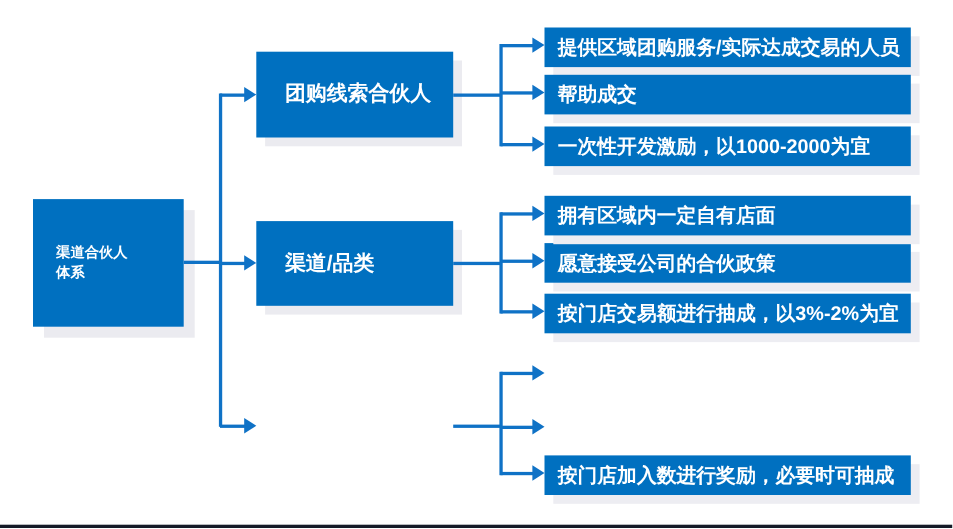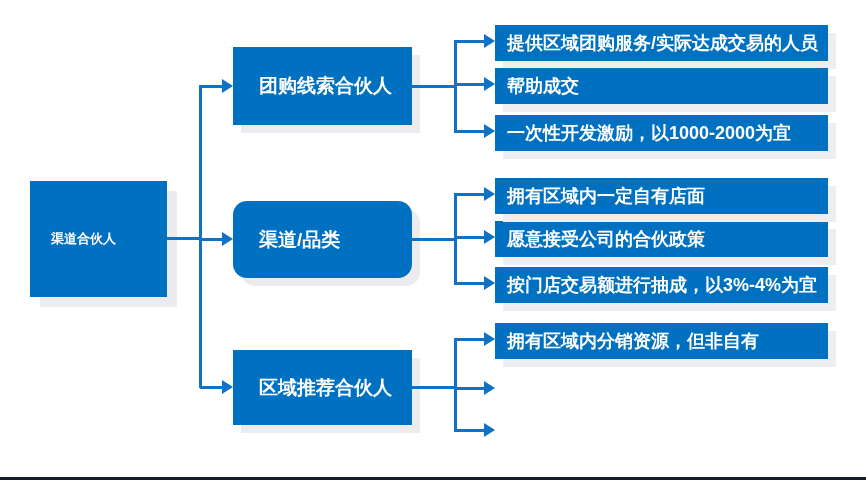--- a/index.html
+++ b/index.html
@@ -46,6 +46,7 @@
 
   <div class="box root-box">
     <span>渠道合伙人</span>
+    <span>体系</span>
   </div>
 
   <div class="box branch-box branch-0">

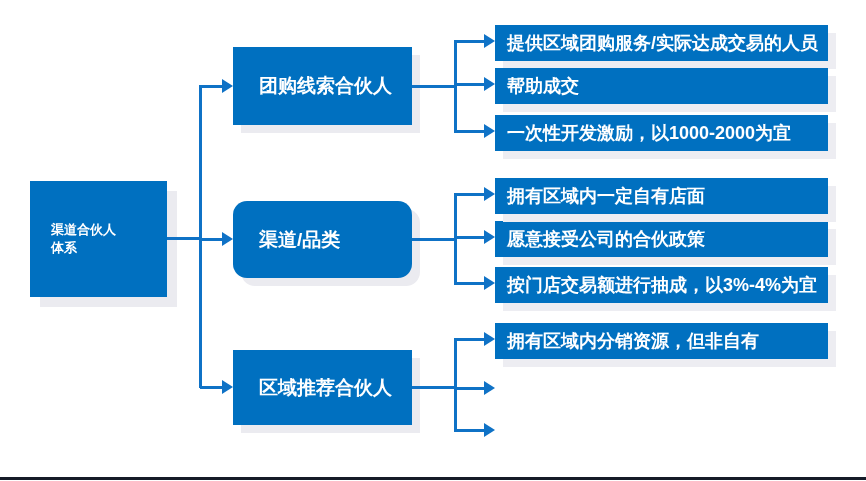--- a/index.html
+++ b/index.html
@@ -24,7 +24,7 @@
     box-shadow:8px 8px 0 #EBEBF0;
   }
   .branch-0 { top:47px;  height:78px; }
-  .branch-1 { top:201px; height:77px;border-radius:14px; }
+  .branch-1 { top:201px; height:77px; }
   .branch-2 { top:350px; height:75px; }
   .leaf-box {
     left:495px; width:333px; height:36px;

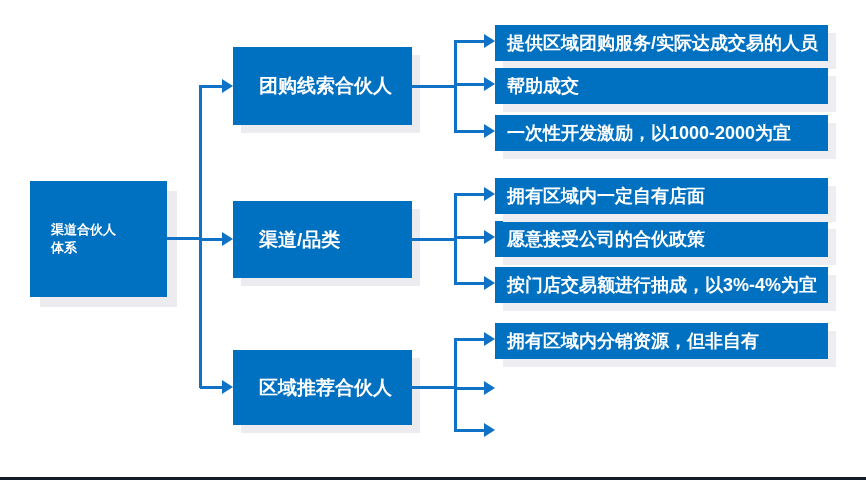--- a/index.html
+++ b/index.html
@@ -66,7 +66,7 @@
   <div class="box leaf-box" style="top:115px">一次性开发激励，以1000-2000为宜</div>
   <div class="box leaf-box" style="top:221px">愿意接受公司的合伙政策</div>
   <div class="box leaf-box" style="top:178px">拥有区域内一定自有店面</div>
-  <div class="box leaf-box" style="top:267px">按门店交易额进行抽成，以3%-4%为宜</div>
+  <div class="box leaf-box" style="top:267px">按门店交易额进行抽成，以3%-2%为宜</div>
   <div class="box leaf-box" style="top:323px">拥有区域内分销资源，但非自有</div>
 
   <div class="line" style="left:167px;top:237px;width:33px;height:3px"></div>

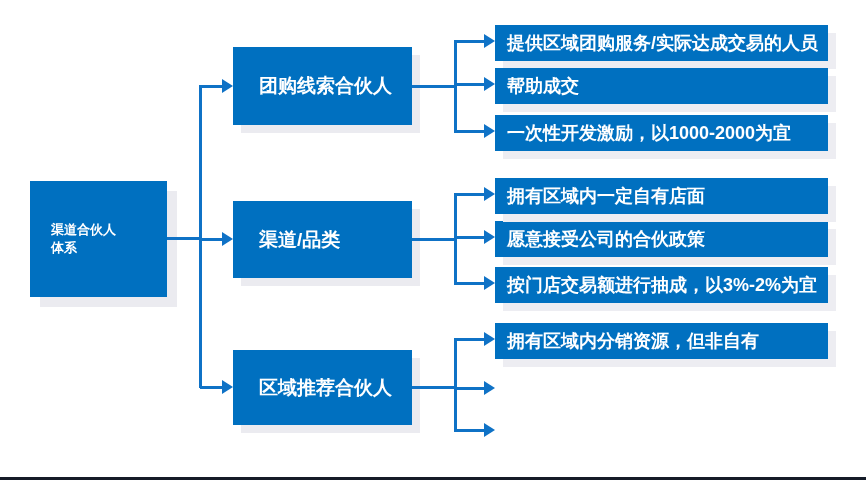--- a/index.html
+++ b/index.html
@@ -67,7 +67,6 @@
   <div class="box leaf-box" style="top:221px">愿意接受公司的合伙政策</div>
   <div class="box leaf-box" style="top:178px">拥有区域内一定自有店面</div>
   <div class="box leaf-box" style="top:267px">按门店交易额进行抽成，以3%-2%为宜</div>
-  <div class="box leaf-box" style="top:323px">拥有区域内分销资源，但非自有</div>
 
   <div class="line" style="left:167px;top:237px;width:33px;height:3px"></div>
   <div class="line" style="left:199px;top:85px;width:3px;height:303px"></div>

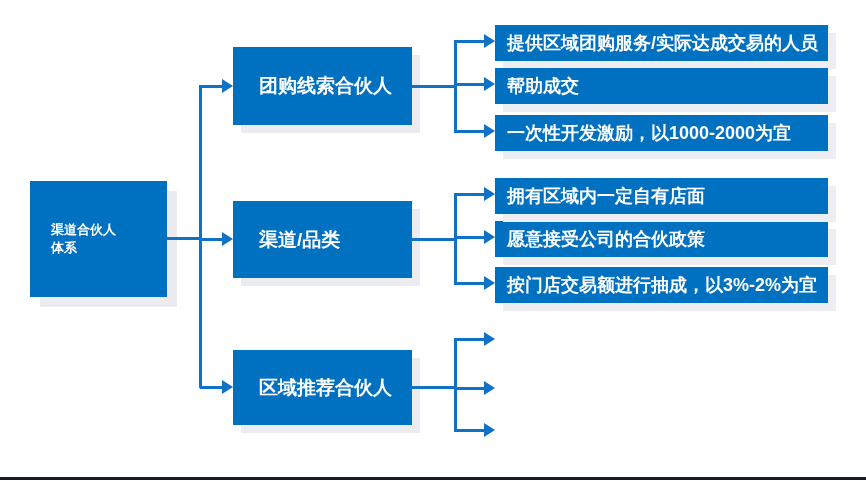--- a/index.html
+++ b/index.html
@@ -56,10 +56,6 @@
   <div class="box branch-box branch-1">
     <span>渠道/品类</span>
   </div>
-  <div class="box branch-box branch-2">
-    <span>区域推荐合伙人</span>
-    <span></span>
-  </div>
 
   <div class="box leaf-box" style="top:25px">提供区域团购服务/实际达成交易的人员</div>
   <div class="box leaf-box" style="top:68px">帮助成交</div>

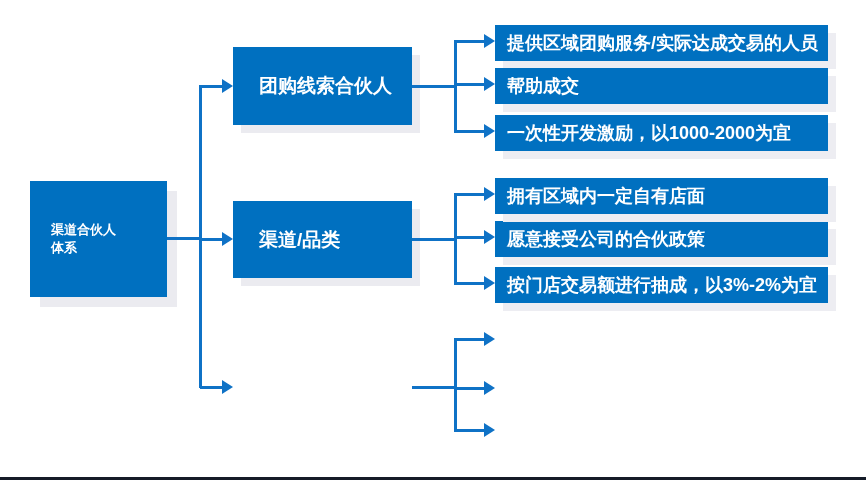--- a/index.html
+++ b/index.html
@@ -63,6 +63,7 @@
   <div class="box leaf-box" style="top:221px">愿意接受公司的合伙政策</div>
   <div class="box leaf-box" style="top:178px">拥有区域内一定自有店面</div>
   <div class="box leaf-box" style="top:267px">按门店交易额进行抽成，以3%-2%为宜</div>
+  <div class="box leaf-box" style="top:414px">按门店加入数进行奖励，必要时可抽成</div>
 
   <div class="line" style="left:167px;top:237px;width:33px;height:3px"></div>
   <div class="line" style="left:199px;top:85px;width:3px;height:303px"></div>

